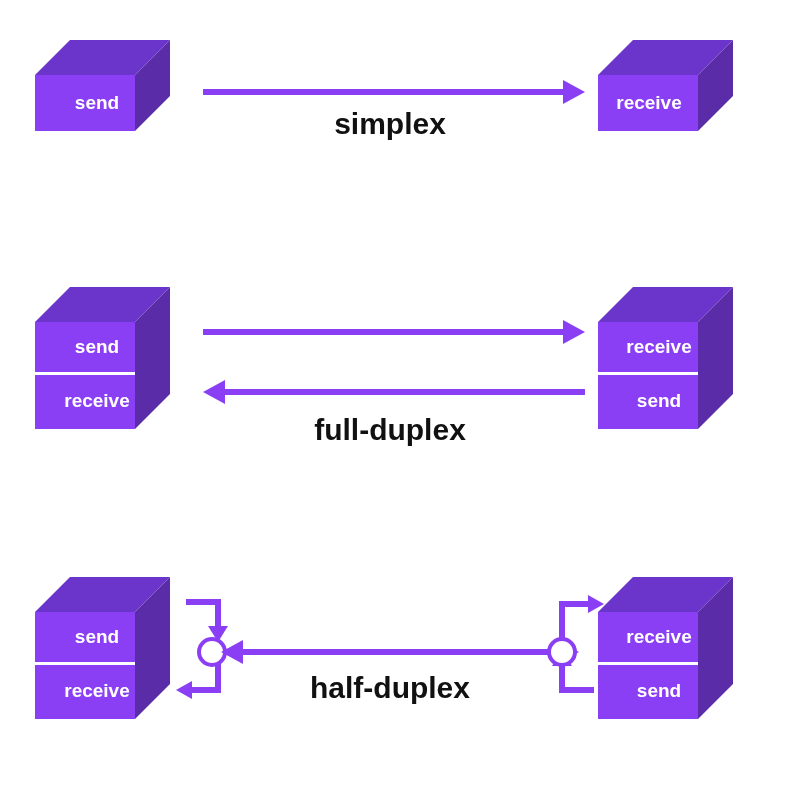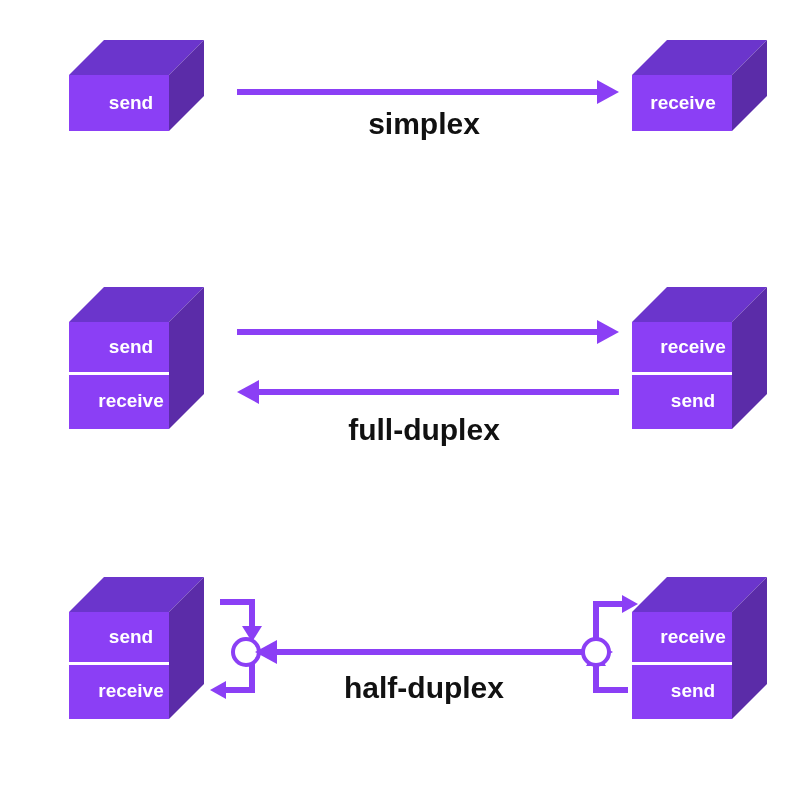--- a/index.html
+++ b/index.html
@@ -17,7 +17,6 @@
     position: relative;
     width: 696px;
     height: 800px;
-    padding-left: 34px;
   }
   svg.diagram {
     display: block;

